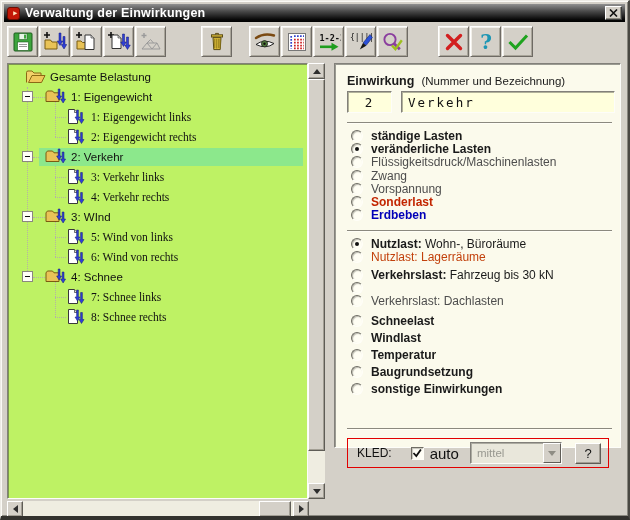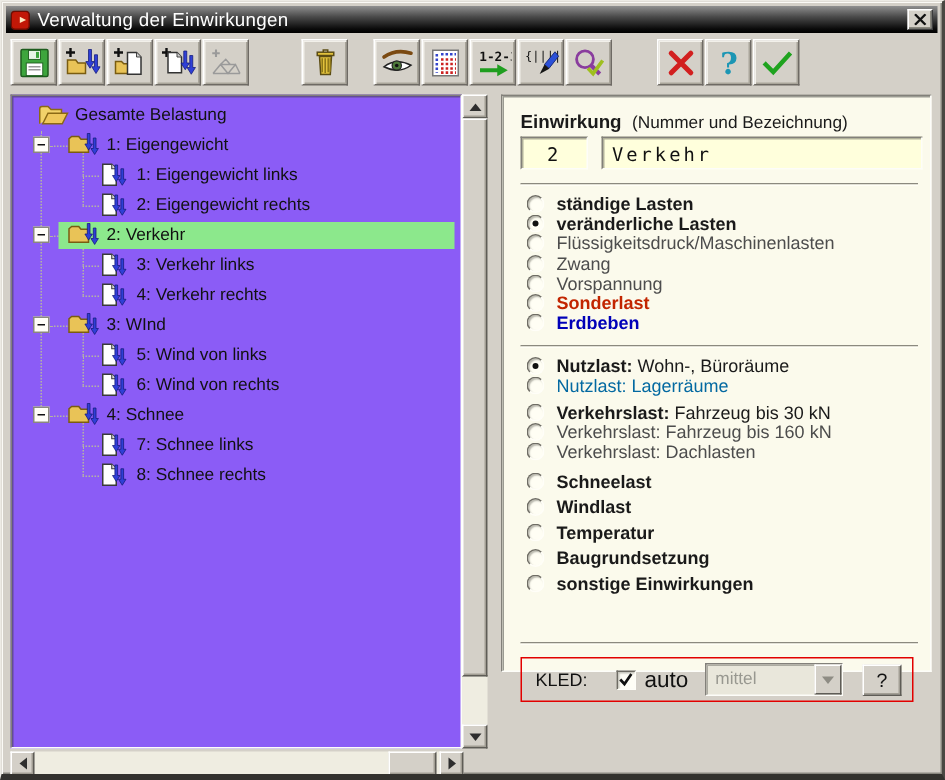--- a/index.html
+++ b/index.html
@@ -14,7 +14,7 @@
     background:linear-gradient(#909090,#4a4a4a 40%,#0a0a0a 85%,#000);
     display:flex;align-items:center;padding:0 3px;}
   #title-icon{width:13px;height:13px;flex:none;margin-right:5px;}
-  #title-text{color:#fff;font-size:12.5px;font-weight:normal;letter-spacing:.2px;white-space:nowrap;}
+  #title-text{color:#fff;font-size:12.5px;font-weight:bold;letter-spacing:.2px;white-space:nowrap;}
   #close-btn{margin-left:auto;width:17px;height:14px;background:#D4D0C8;
     border:1px solid;border-color:#fff #3c3c3c #3c3c3c #fff;
     box-shadow:inset -1px -1px 0 #8a887e;display:grid;place-items:center;cursor:default;}

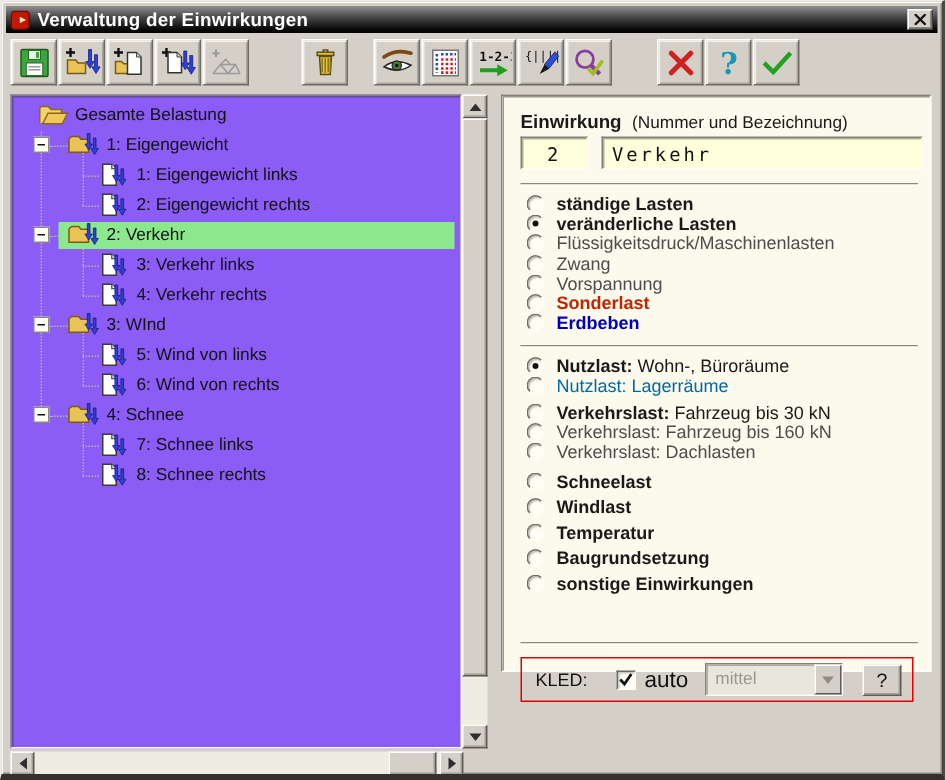--- a/index.html
+++ b/index.html
@@ -28,7 +28,7 @@
 
   
   #tree-panel{position:absolute;left:6px;top:62px;width:301px;height:436px;
-    background:#8b5cf6;border:1px solid;border-color:#82807a #fdfdf9 #fdfdf9 #82807a;
+    background:#bef264;border:1px solid;border-color:#82807a #fdfdf9 #fdfdf9 #82807a;
     box-shadow:inset 1px 1px 0 rgba(60,60,55,.5);}
   #tree-rows{position:absolute;inset:1px;overflow:hidden;padding-top:2px;}
   #tree-main-line{position:absolute;left:18px;top:22px;height:192px;width:0;

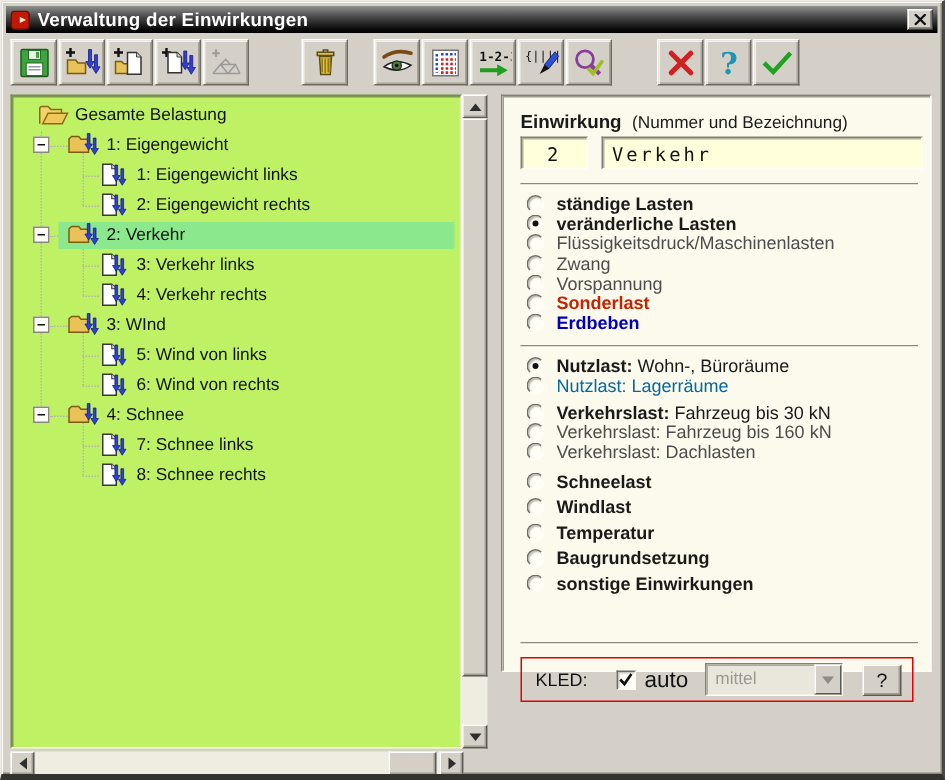--- a/index.html
+++ b/index.html
@@ -37,7 +37,7 @@
     font-size:11.5px;color:#111;white-space:nowrap;}
   .trow.root{padding-left:16px;}
   .trow.folder{padding-left:36px;}
-  .trow.leaf{padding-left:58px;}
+  .trow.leaf{padding-left:58px;font-family:Liberation Serif, serif;}
   .trow .tlabel{position:relative;z-index:2;padding:1px 4px 1px 1px;margin-left:3px;}
   .trow .ticon{position:relative;z-index:2;flex:none;}
   .trow.folder::before{content:"";position:absolute;left:24px;top:10px;width:12px;

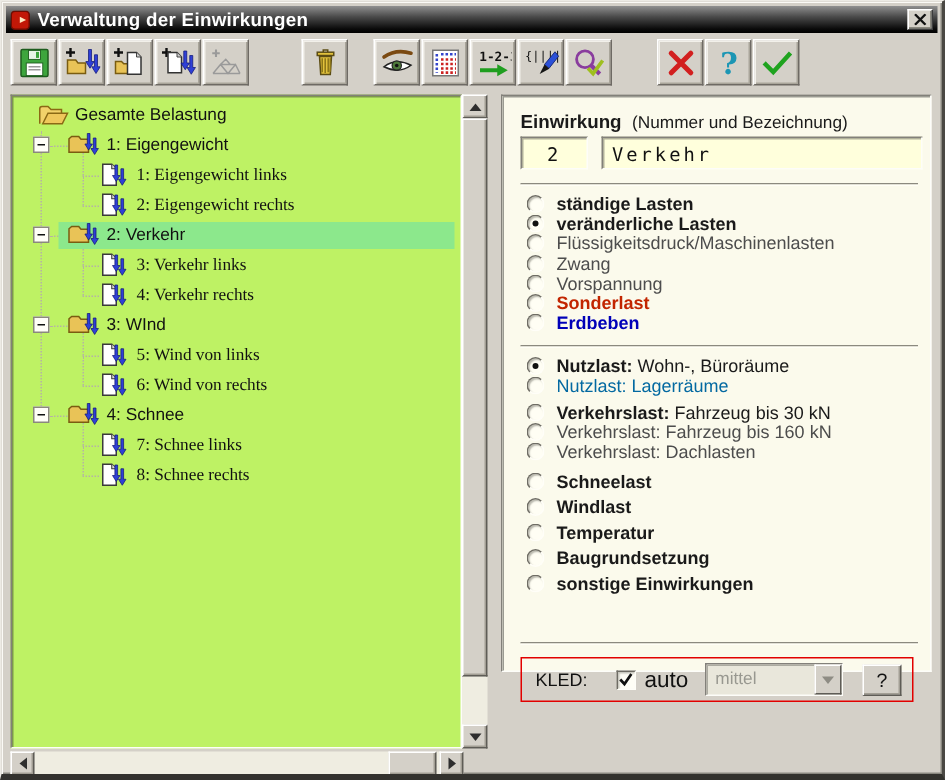--- a/index.html
+++ b/index.html
@@ -444,7 +444,7 @@
     </div>
         <div class="radio-row">
       <span class="radio"></span>
-      <span class="radio-label" style="color: #0369a1;"><span class="pre"></span><span class="rest">Nutzlast: Lagerräume</span></span>
+      <span class="radio-label" style="color: #c2410c;"><span class="pre"></span><span class="rest">Nutzlast: Lagerräume</span></span>
     </div>
         <div class="radio-row gap">
       <span class="radio"></span>

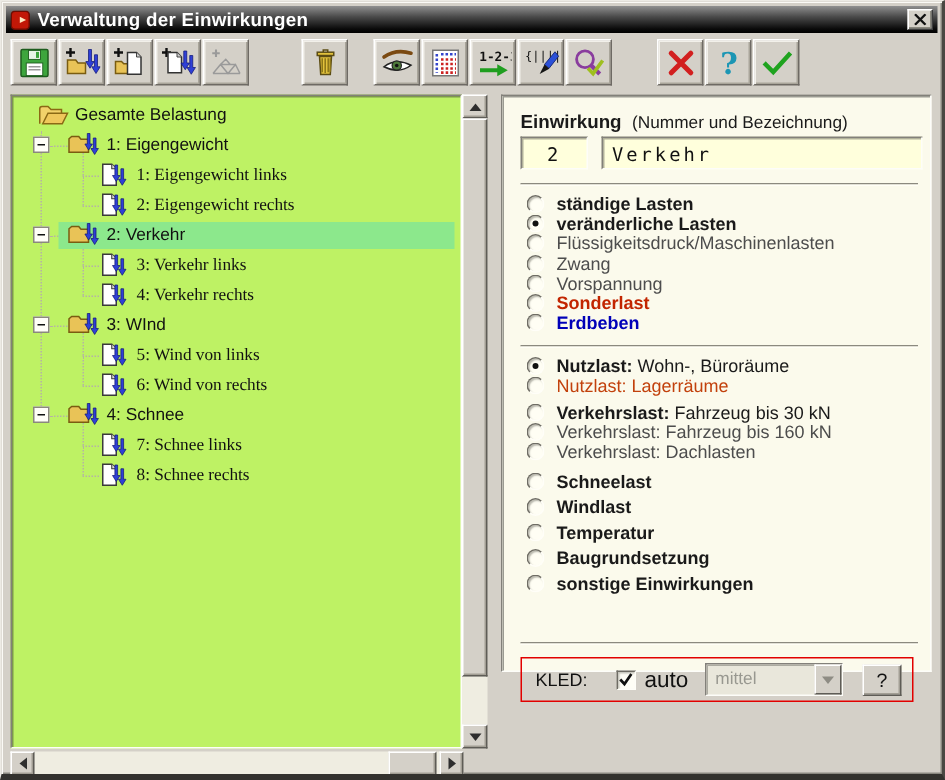--- a/index.html
+++ b/index.html
@@ -452,7 +452,6 @@
     </div>
         <div class="radio-row">
       <span class="radio"></span>
-      <span class="radio-label" style="color: rgb(77, 77, 77);"><span class="pre"></span><span class="rest">Verkehrslast: Fahrzeug bis 160 kN</span></span>
     </div>
         <div class="radio-row">
       <span class="radio"></span>

